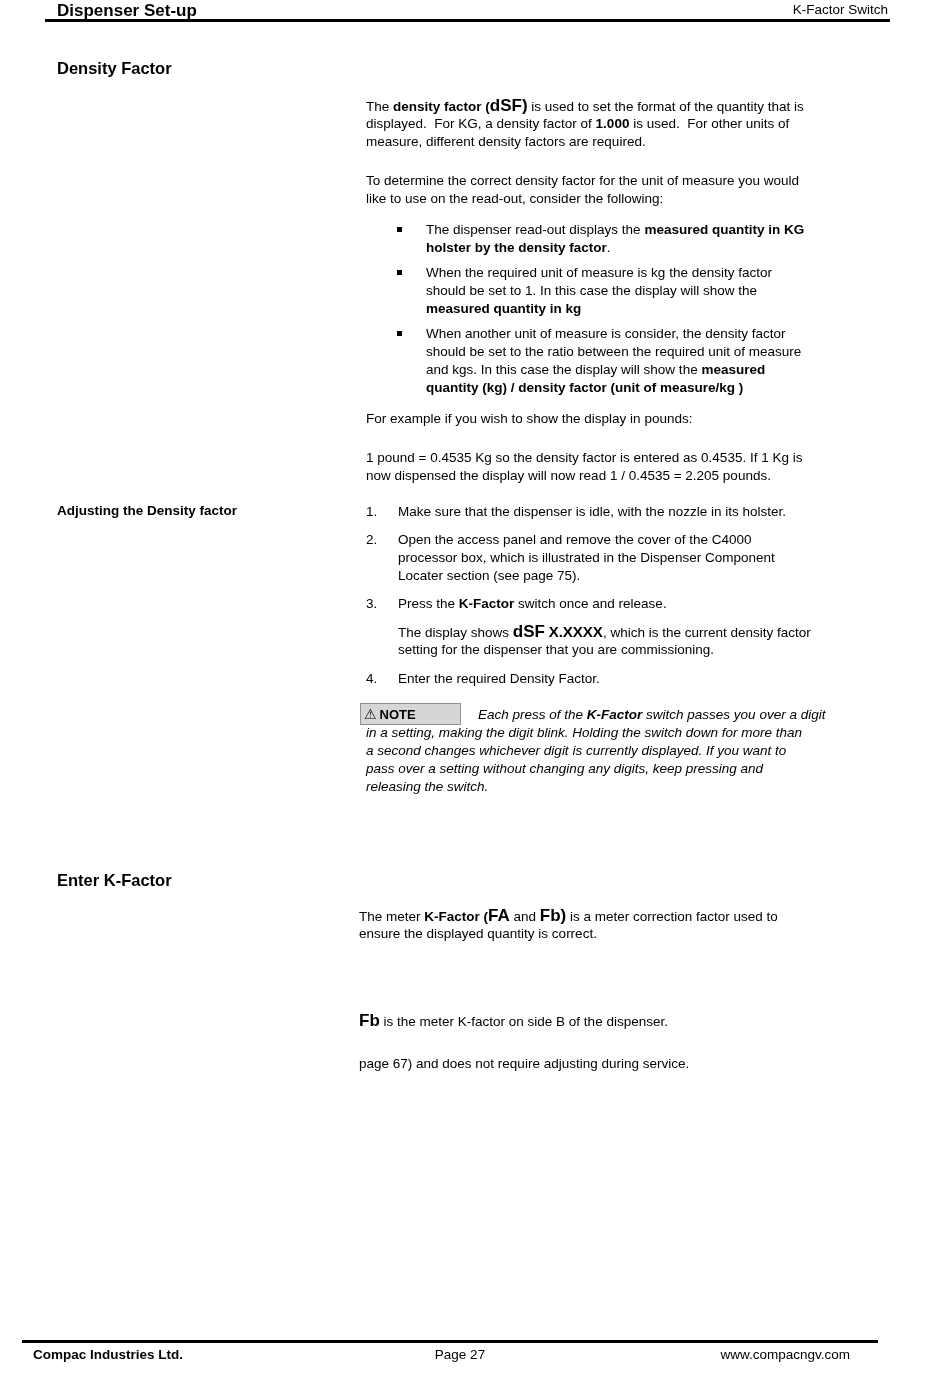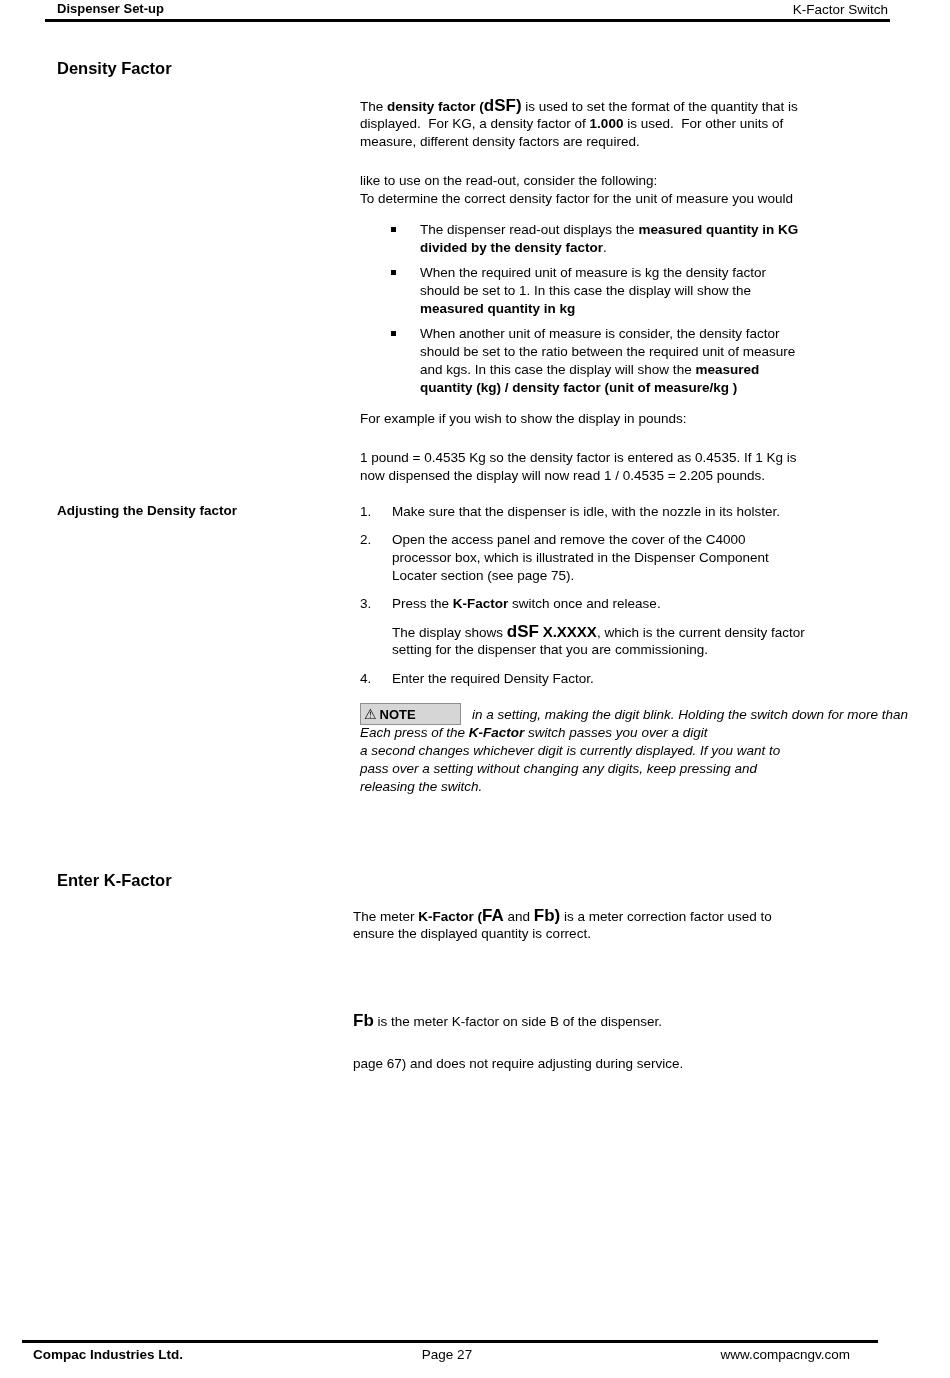--- a/index.html
+++ b/index.html
@@ -16,7 +16,7 @@
   .abs{position:absolute;}
 
   
-  .hdr-left{left:57px;top:1px;font-size:13px;font-weight:700;}
+  .hdr-left{left:57px;top:1px;font-size:17px;font-weight:700;}
   .hdr-right{right:62px;top:2px;font-size:13.5px;}
   .hdr-rule{left:45px;top:19px;width:845px;height:3px;background:#000;}
   .ftr-rule{left:22px;top:1340px;width:856px;height:3px;background:#000;}

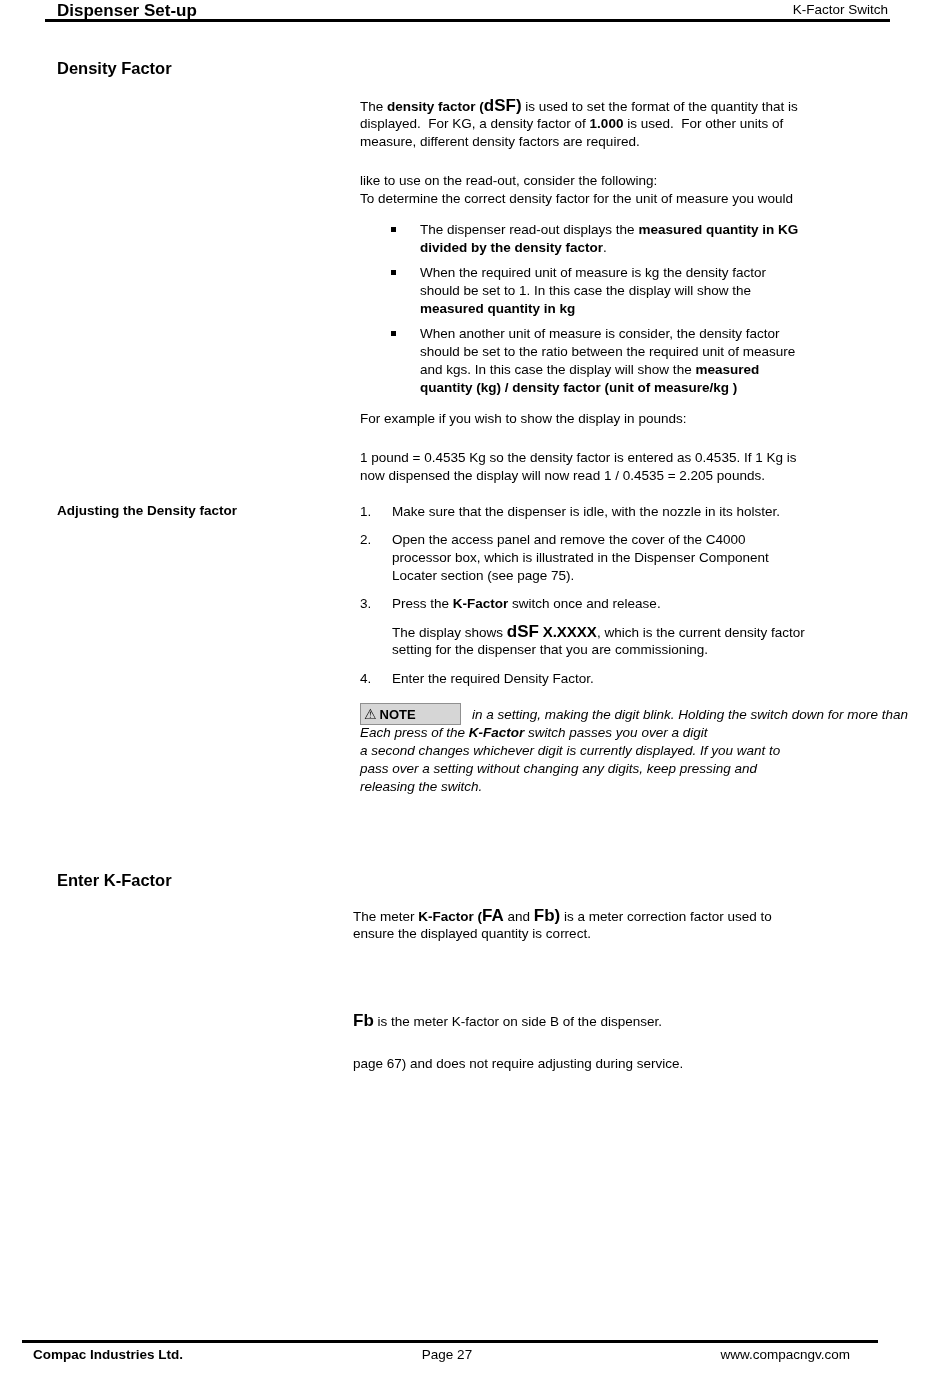--- a/index.html
+++ b/index.html
@@ -29,7 +29,7 @@
   .side-label{left:57px;font-size:13.5px;font-weight:700;}
 
   
-  .body{line-height:18px;}
+  .body{line-height:18px;margin-left:6px;}
   .line{white-space:nowrap;line-height:18px;height:18px;}
   .sb{font-weight:700;}
   .si{font-style:italic;}

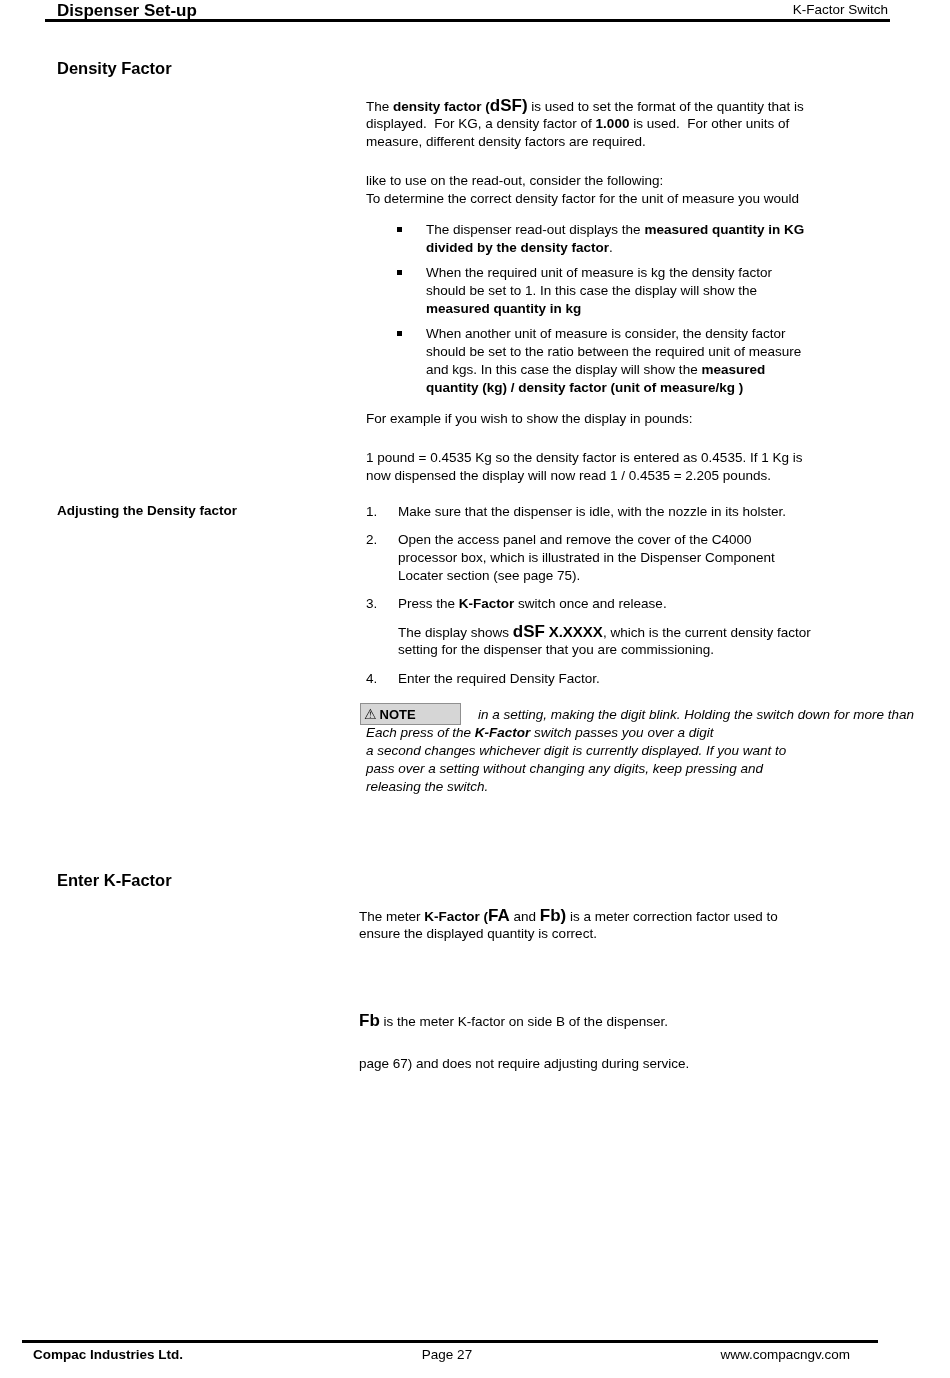--- a/index.html
+++ b/index.html
@@ -77,8 +77,8 @@
     </div>
 
   <div class="abs body" style="left:360px;top:172px">
+      <div class="line">To determine the correct density factor for the unit of measure you would</div>
       <div class="line">like to use on the read-out, consider the following:</div>
-      <div class="line">To determine the correct density factor for the unit of measure you would</div>
     </div>
 
   <div class="abs body bullet" style="top:221px">

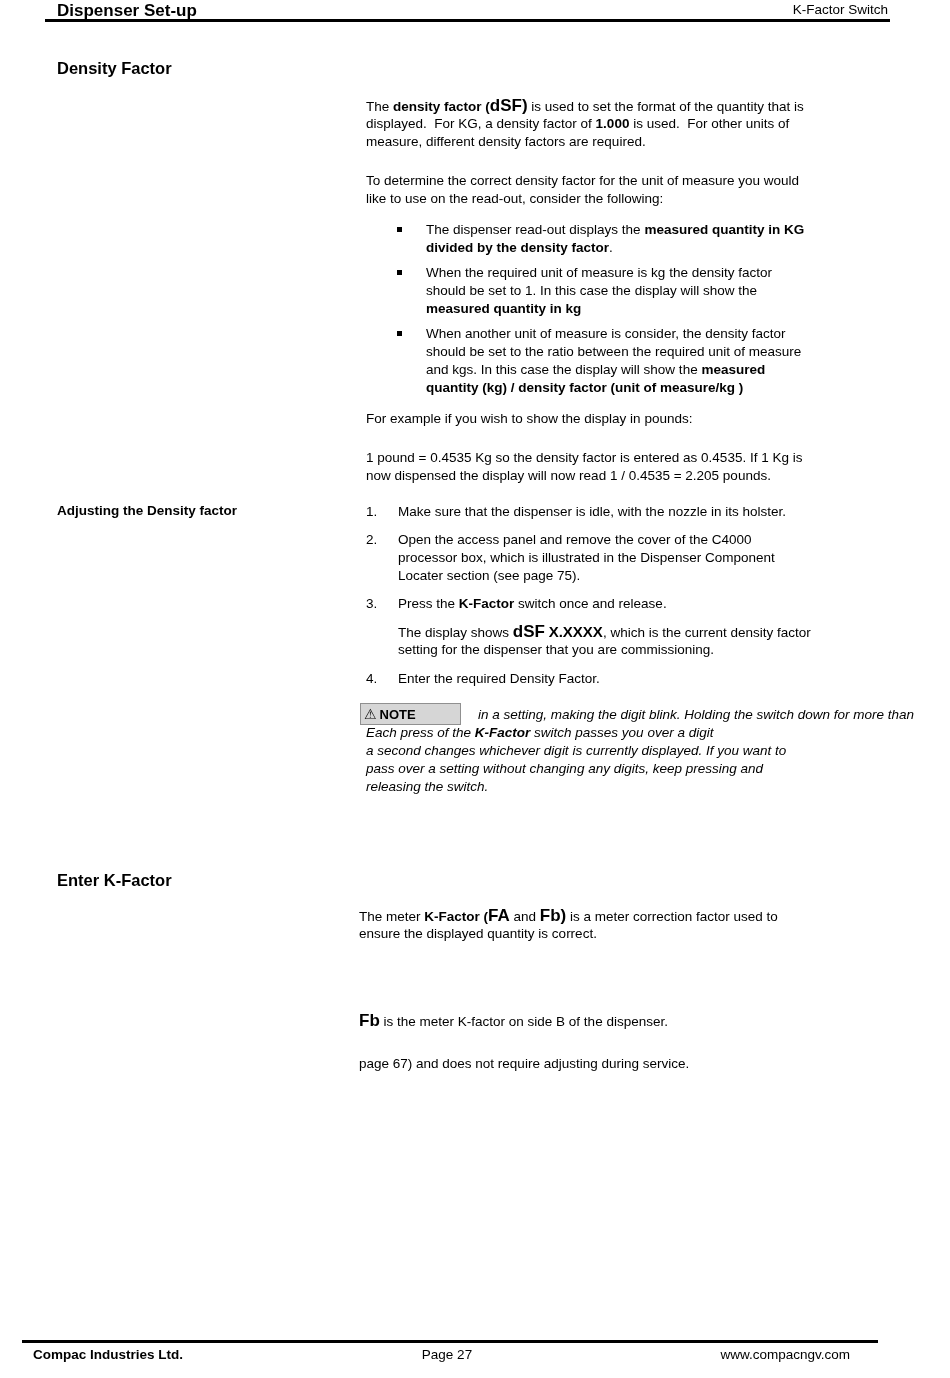--- a/index.html
+++ b/index.html
@@ -85,7 +85,7 @@
     <span class="bullet-marker"></span>
     <div class="bullet-lines">
         <div class="line"><span>The dispenser read-out displays the </span><span class="sb">measured quantity in KG</span></div>
-        <div class="line"><span class="sb">divided by the density factor</span><span>.</span></div>
+        <div class="line"><span class="sb">holster by the density factor</span><span>.</span></div>
       </div>
   </div>
 

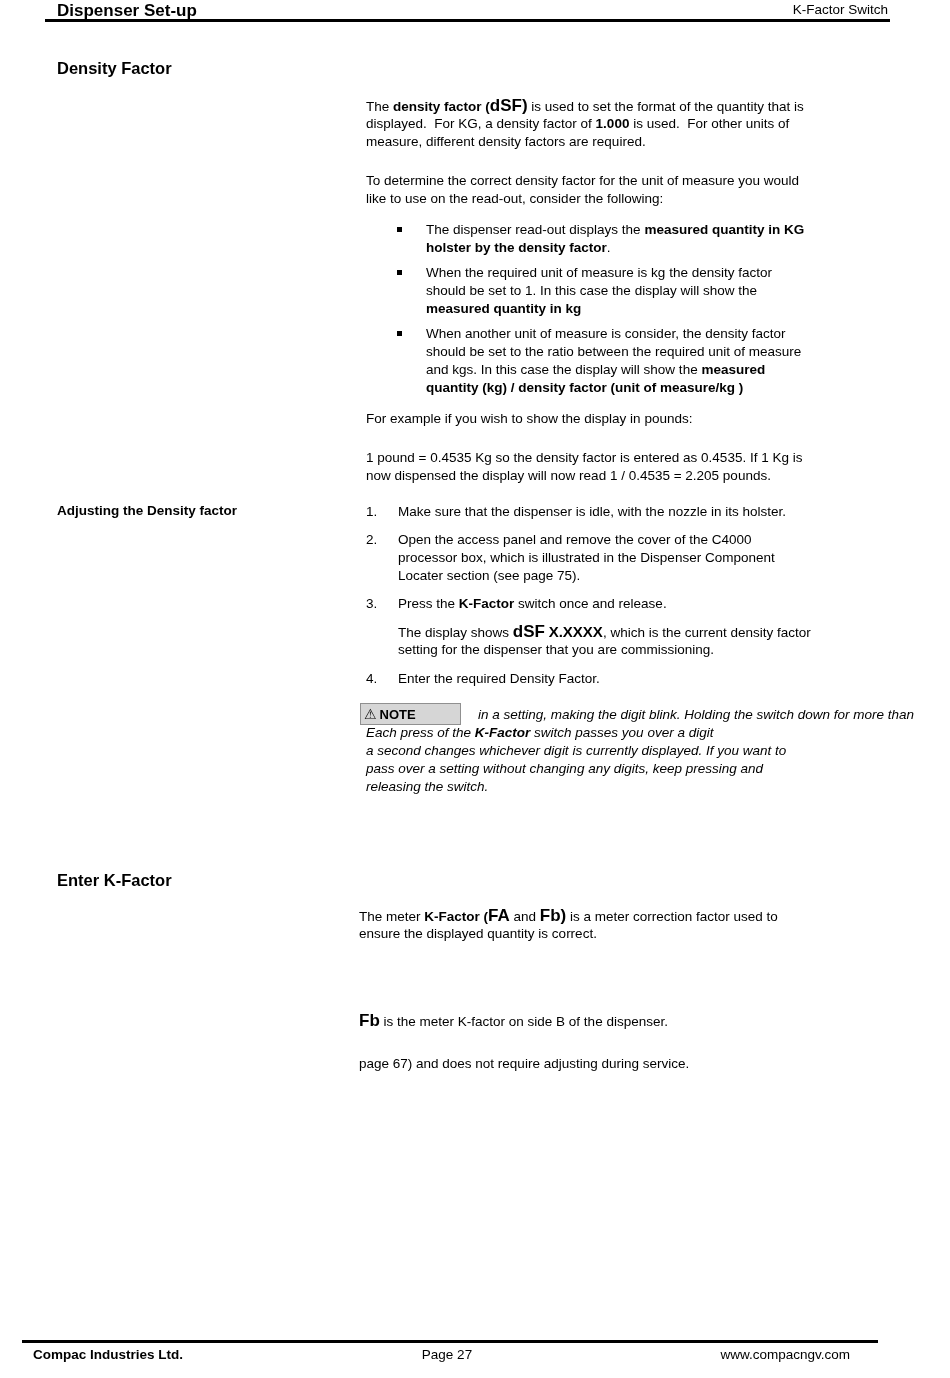--- a/index.html
+++ b/index.html
@@ -159,8 +159,8 @@
     <span>NOTE</span>
   </div>
   <div class="abs body note-block">
+      <div class="line"><span class="si">Each press of the </span><span class="sbi">K-Factor</span><span class="si"> switch passes you over a digit</span></div>
       <div class="line"><span class="si">in a setting, making the digit blink. Holding the switch down for more than</span></div>
-      <div class="line"><span class="si">Each press of the </span><span class="sbi">K-Factor</span><span class="si"> switch passes you over a digit</span></div>
       <div class="line"><span class="si">a second changes whichever digit is currently displayed. If you want to</span></div>
       <div class="line"><span class="si">pass over a setting without changing any digits, keep pressing and</span></div>
       <div class="line"><span class="si">releasing the switch.</span></div>

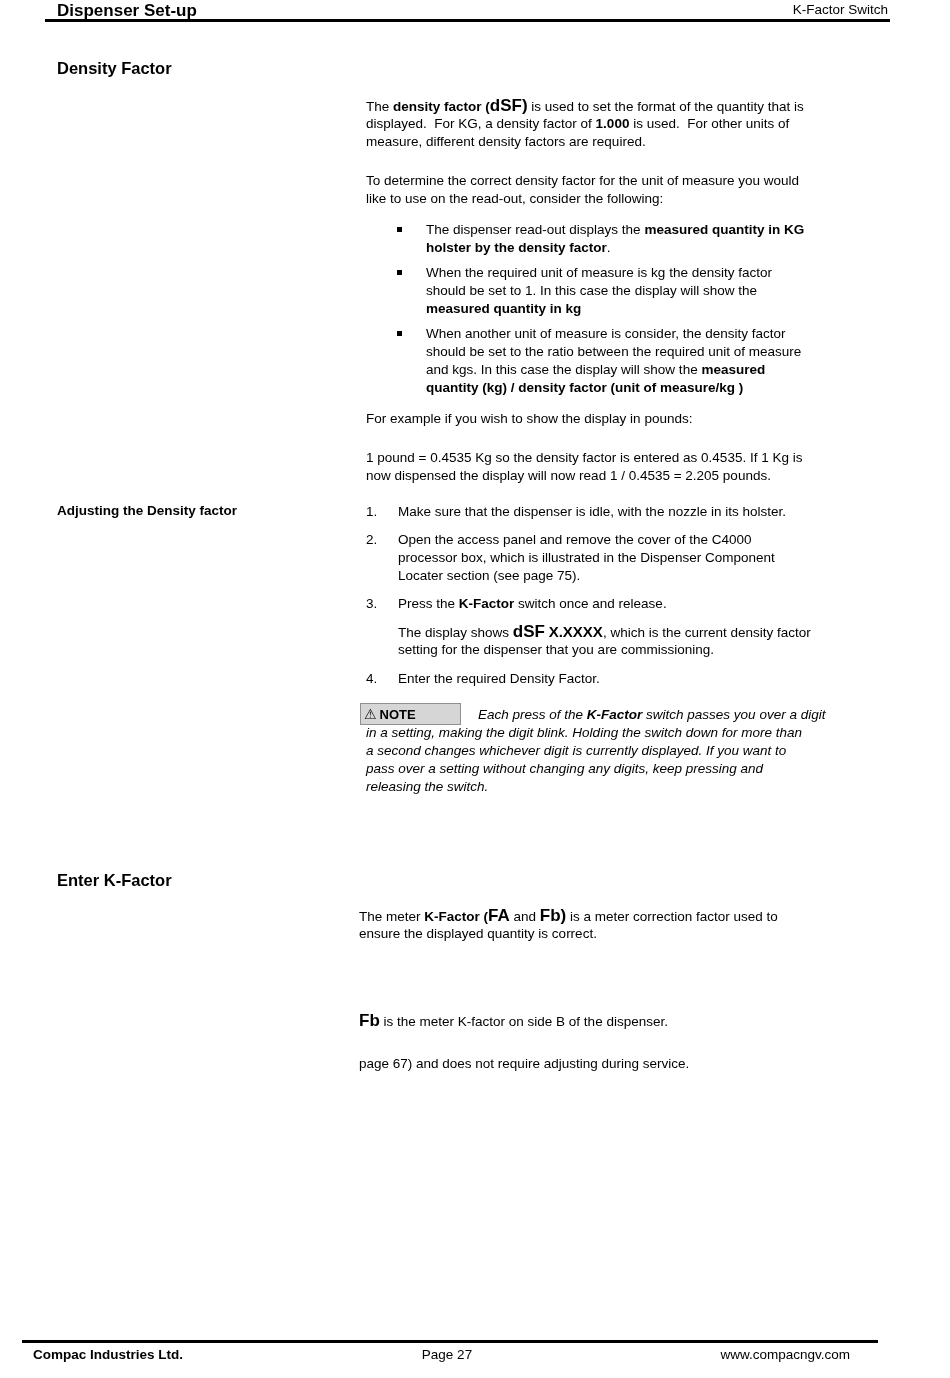--- a/index.html
+++ b/index.html
@@ -21,7 +21,7 @@
   .hdr-rule{left:45px;top:19px;width:845px;height:3px;background:#000;}
   .ftr-rule{left:22px;top:1340px;width:856px;height:3px;background:#000;}
   .ftr-left{left:33px;top:1347px;font-weight:700;}
-  .ftr-center{left:19px;top:1347px;width:856px;text-align:center;}
+  .ftr-center{left:32px;top:1347px;width:856px;text-align:center;}
   .ftr-right{right:100px;top:1347px;}
 
   

